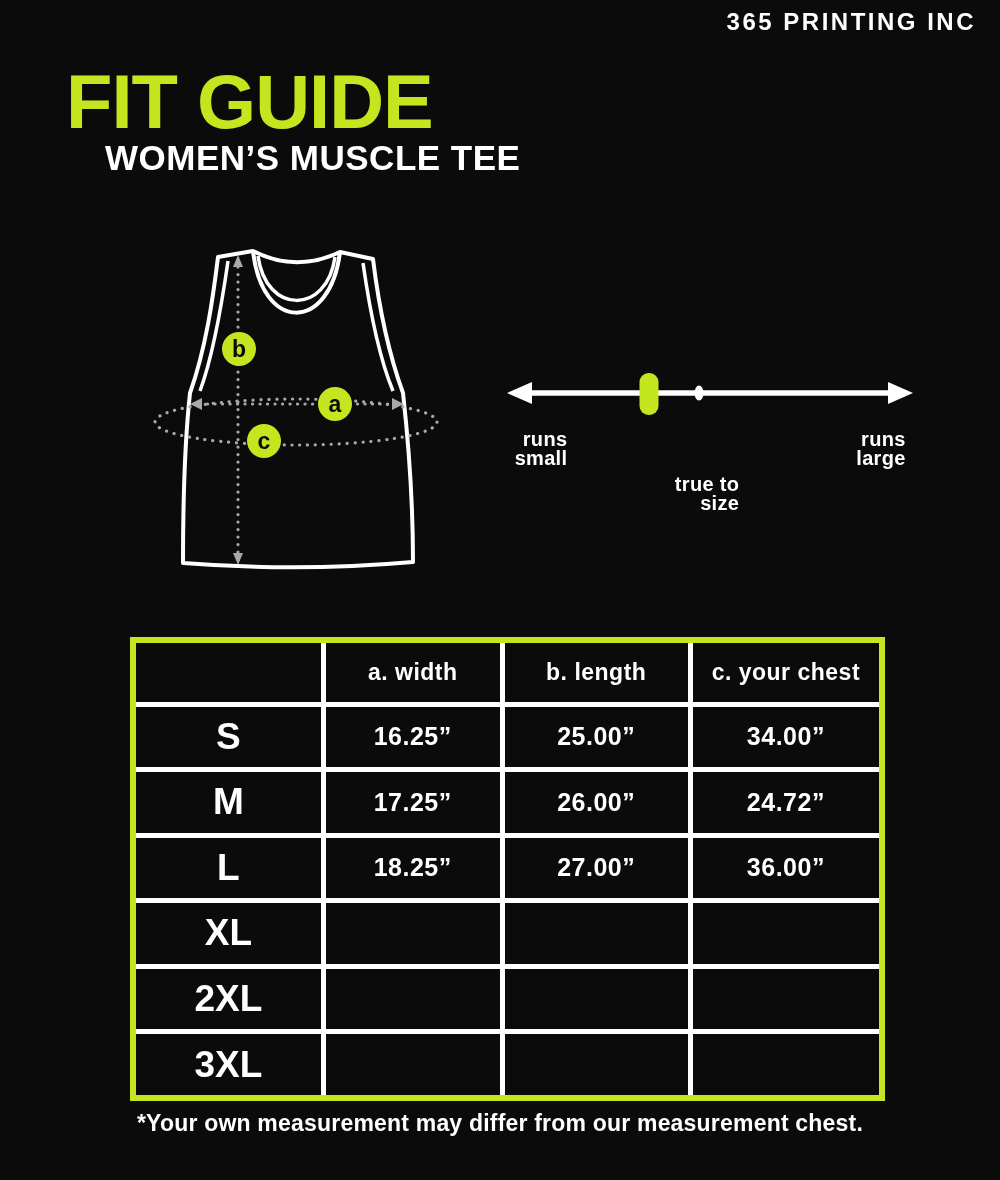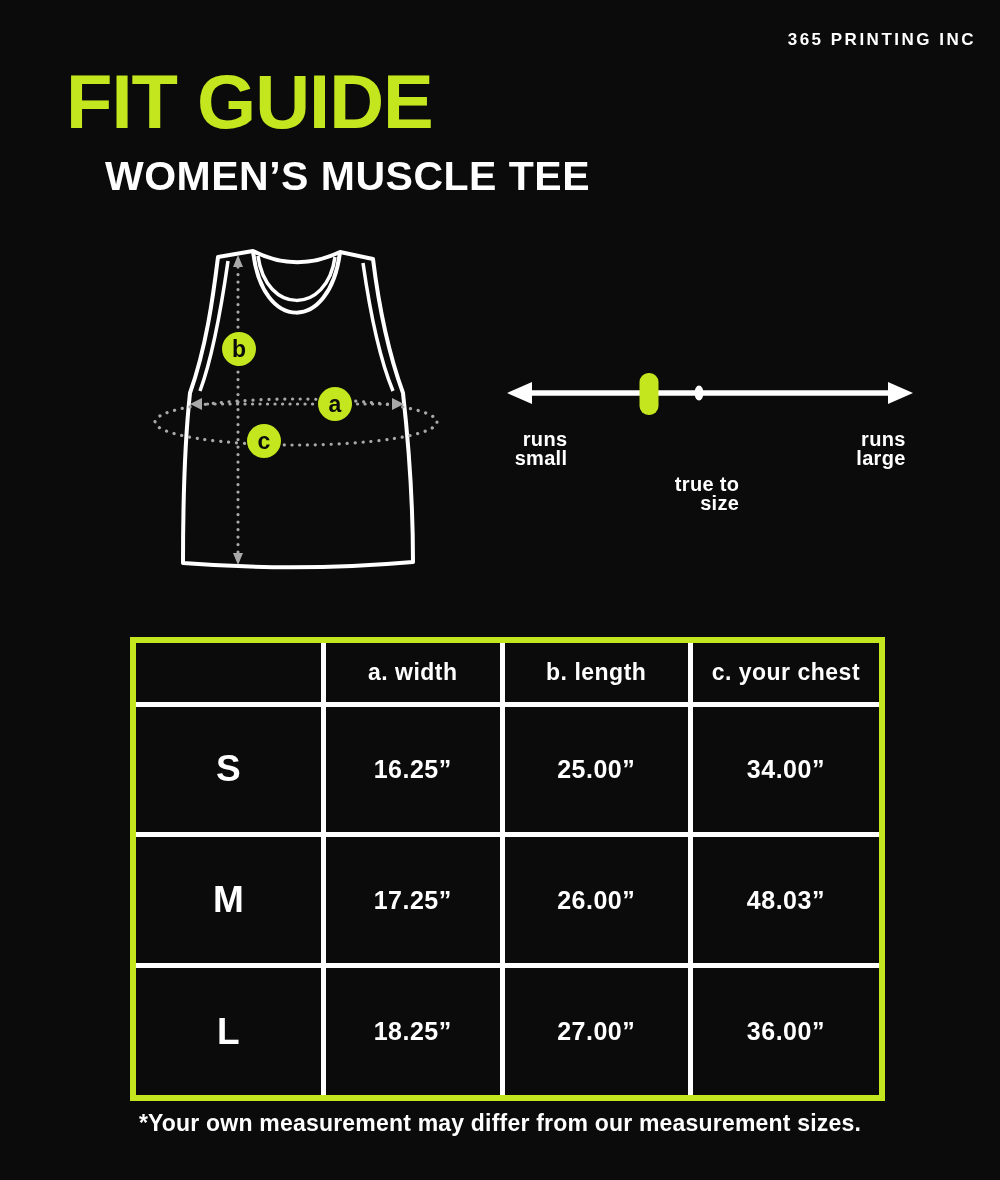--- a/index.html
+++ b/index.html
@@ -14,8 +14,8 @@
     overflow:hidden;
   }
   .brand {
-    position:absolute; top:30px; right:24px;
-    font-size:17px; letter-spacing:2.5px; color:var(--white);
+    position:absolute; top:8px; right:24px;
+    font-size:24px; letter-spacing:2.5px; color:var(--white);
   }
   .title {
     position:absolute; left:58px; top:64px;

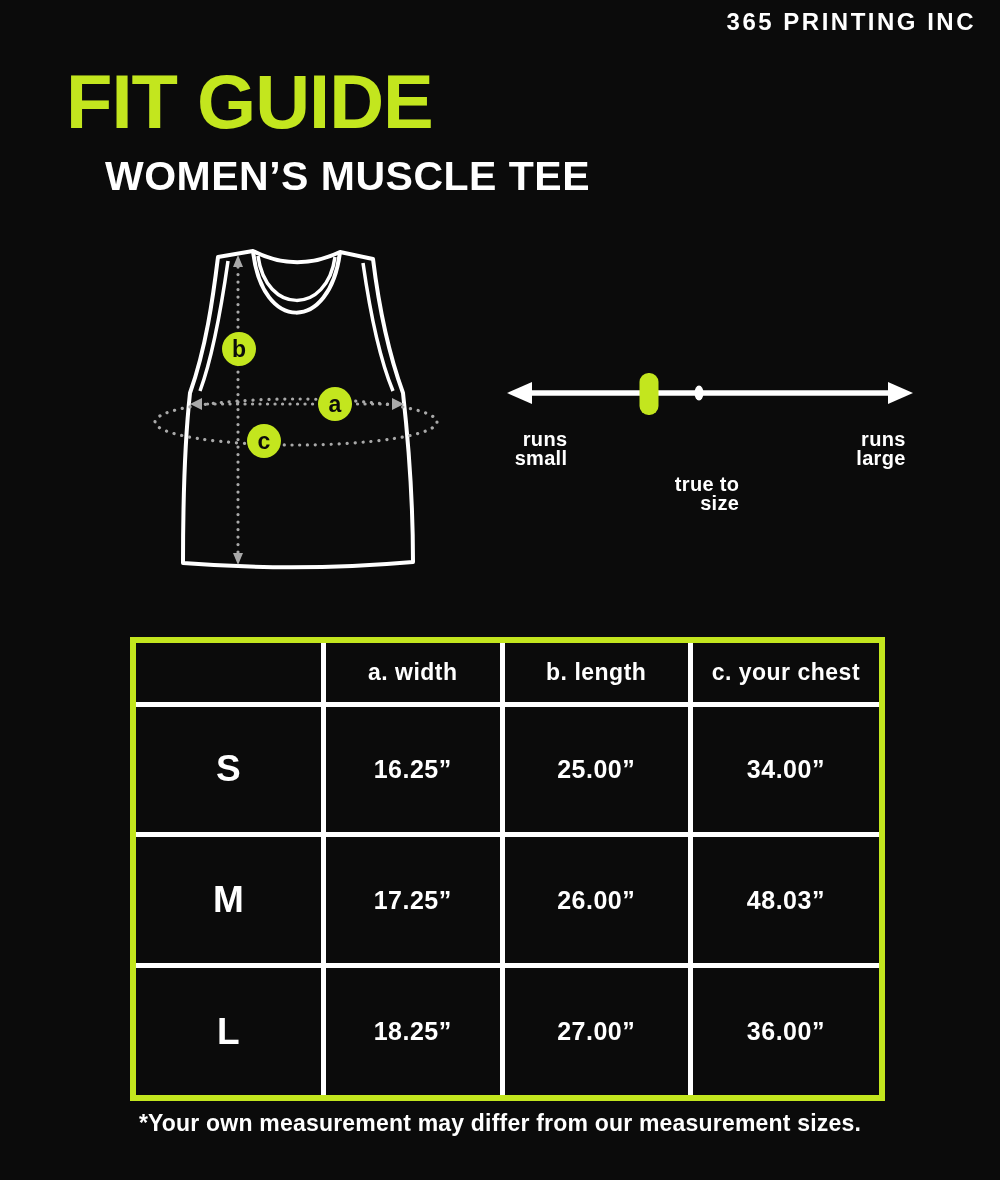--- a/index.html
+++ b/index.html
@@ -23,8 +23,8 @@
     color:var(--accent); font-weight:bold;margin-left:8px;
   }
   .subtitle {
-    position:absolute; left:105px; top:156px;
-    font-size:41px; line-height:1; letter-spacing:0.5px;
+    position:absolute; left:105px; top:140px;
+    font-size:35px; line-height:1; letter-spacing:0.5px;
     color:var(--white);
   }
   .shirt-svg { position:absolute; left:150px; top:243px; }

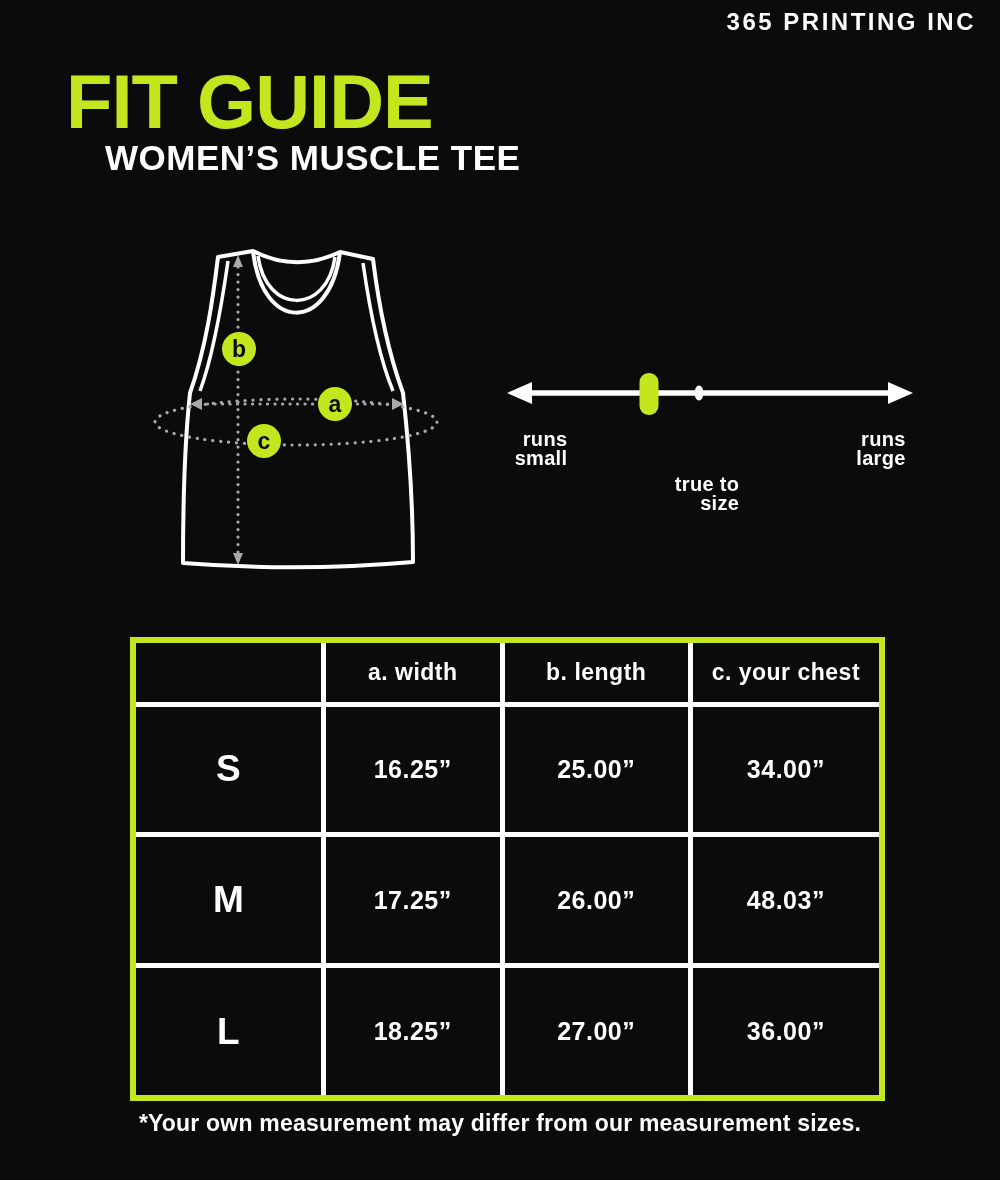--- a/index.html
+++ b/index.html
@@ -140,7 +140,7 @@
       <td class="size-cell">M</td>
       <td class="val-cell">17.25”</td>
       <td class="val-cell">26.00”</td>
-      <td class="val-cell">48.03”</td>
+      <td class="val-cell">24.72”</td>
     </tr>
     <tr>
       <td class="size-cell">L</td>

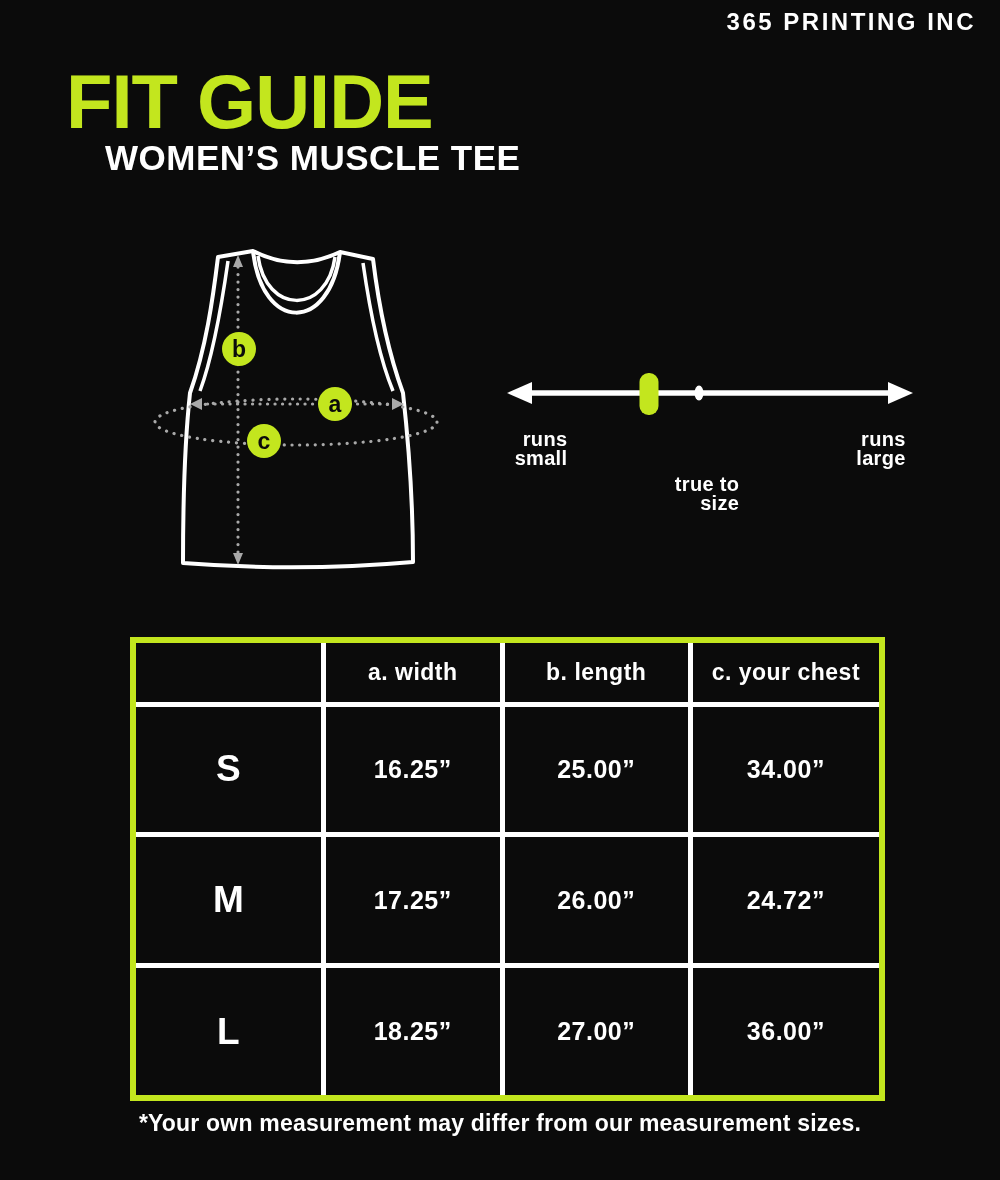--- a/index.html
+++ b/index.html
@@ -148,6 +148,12 @@
       <td class="val-cell">27.00”</td>
       <td class="val-cell">36.00”</td>
     </tr>
+    <tr>
+      <td class="size-cell">XL</td>
+      <td class="val-cell"></td>
+      <td class="val-cell"></td>
+      <td class="val-cell"></td>
+    </tr>
   </tbody>
 </table>
 

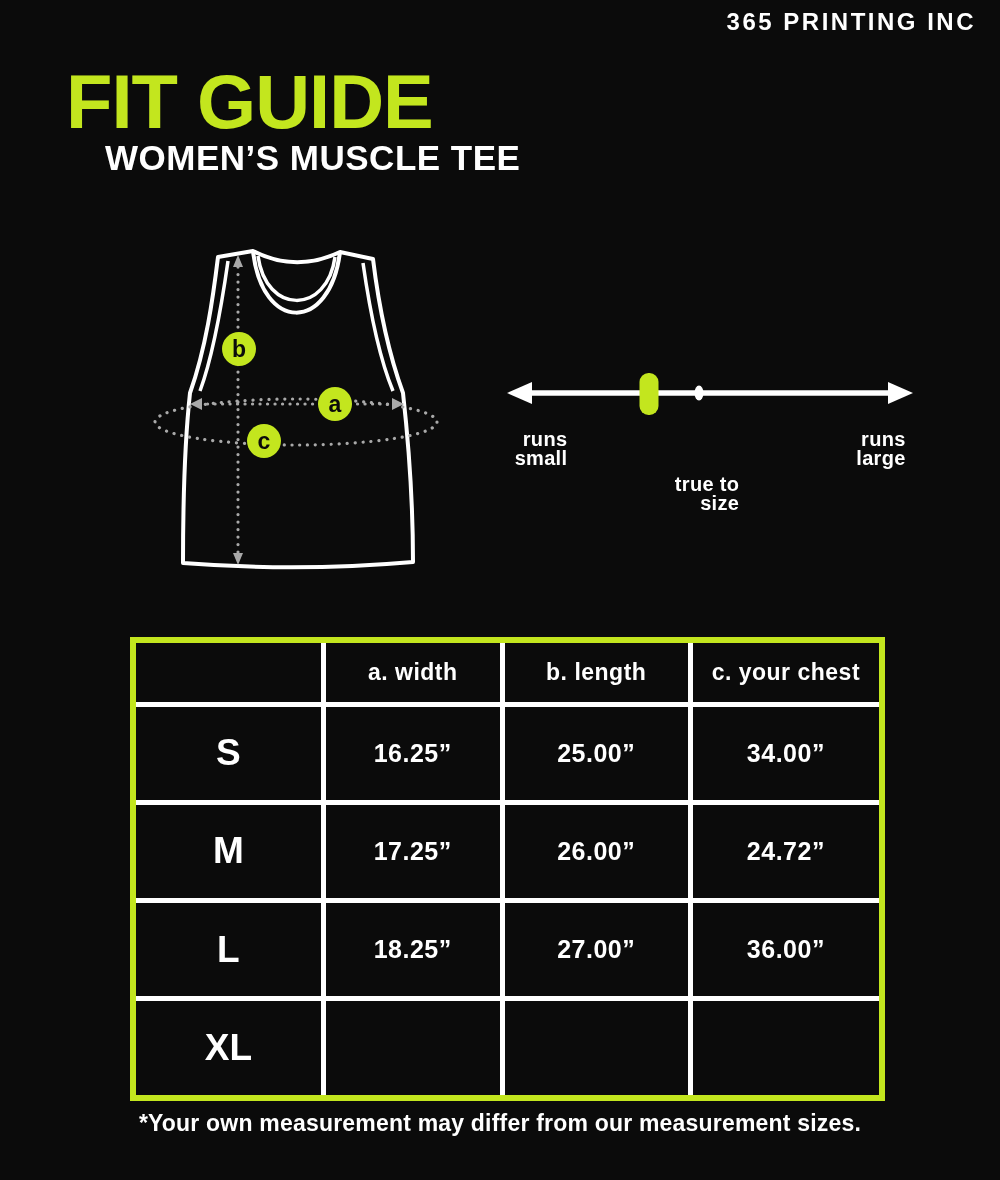--- a/index.html
+++ b/index.html
@@ -154,6 +154,12 @@
       <td class="val-cell"></td>
       <td class="val-cell"></td>
     </tr>
+    <tr>
+      <td class="size-cell">2XL</td>
+      <td class="val-cell"></td>
+      <td class="val-cell"></td>
+      <td class="val-cell"></td>
+    </tr>
   </tbody>
 </table>
 

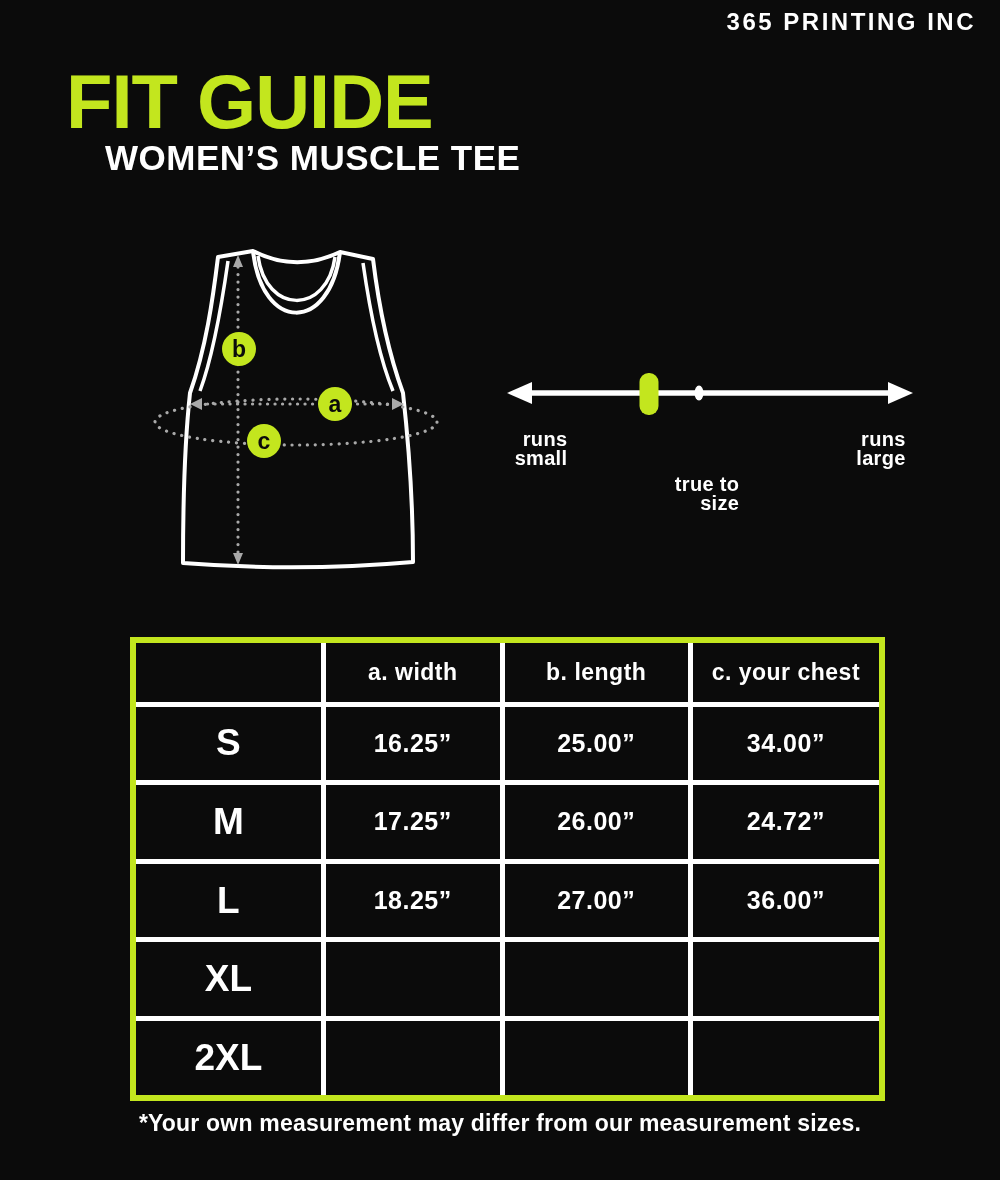--- a/index.html
+++ b/index.html
@@ -160,6 +160,12 @@
       <td class="val-cell"></td>
       <td class="val-cell"></td>
     </tr>
+    <tr>
+      <td class="size-cell">3XL</td>
+      <td class="val-cell"></td>
+      <td class="val-cell"></td>
+      <td class="val-cell"></td>
+    </tr>
   </tbody>
 </table>
 

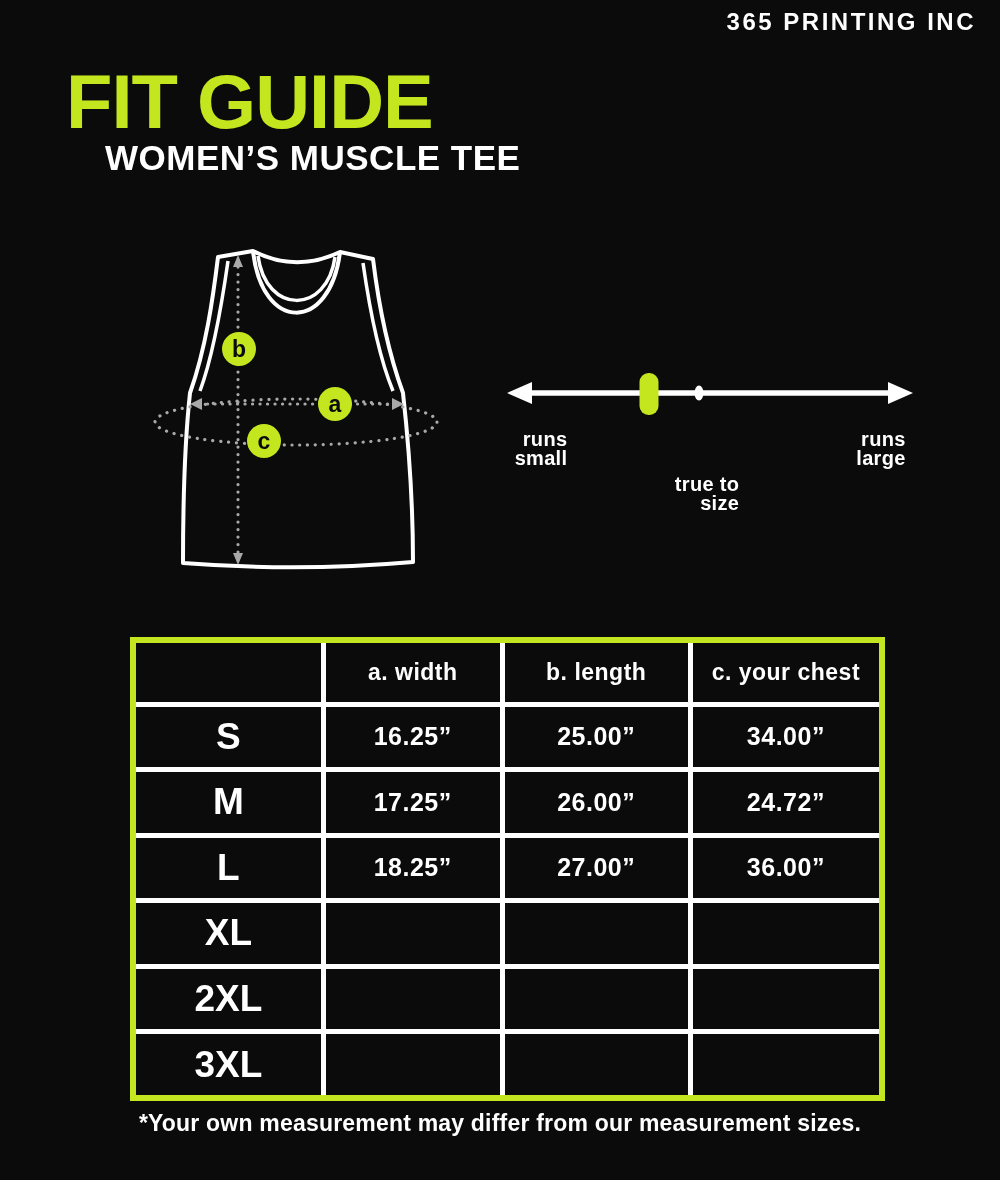--- a/index.html
+++ b/index.html
@@ -169,6 +169,6 @@
   </tbody>
 </table>
 
-<div class="footnote">*Your own measurement may differ from our measurement sizes.</div>
+<div class="footnote">*Your own measurement may differ from our measurement chest.</div>
 
 </body></html>

